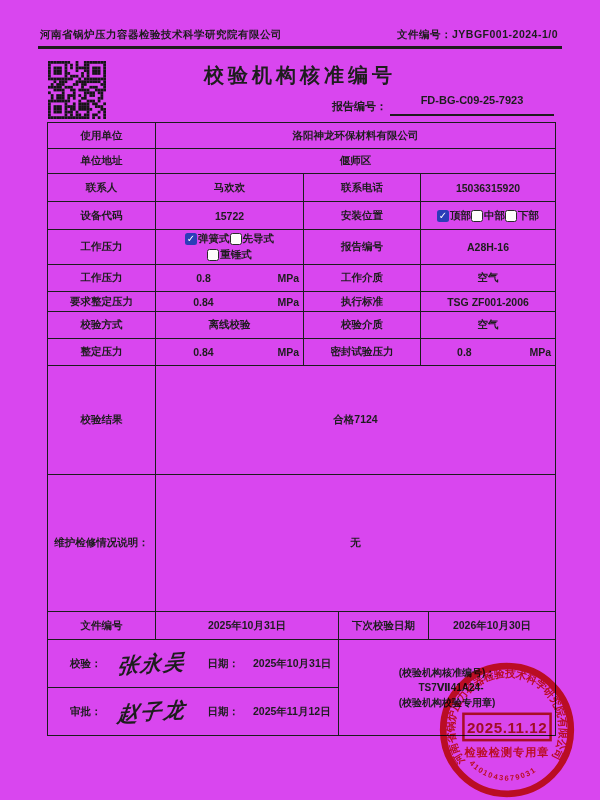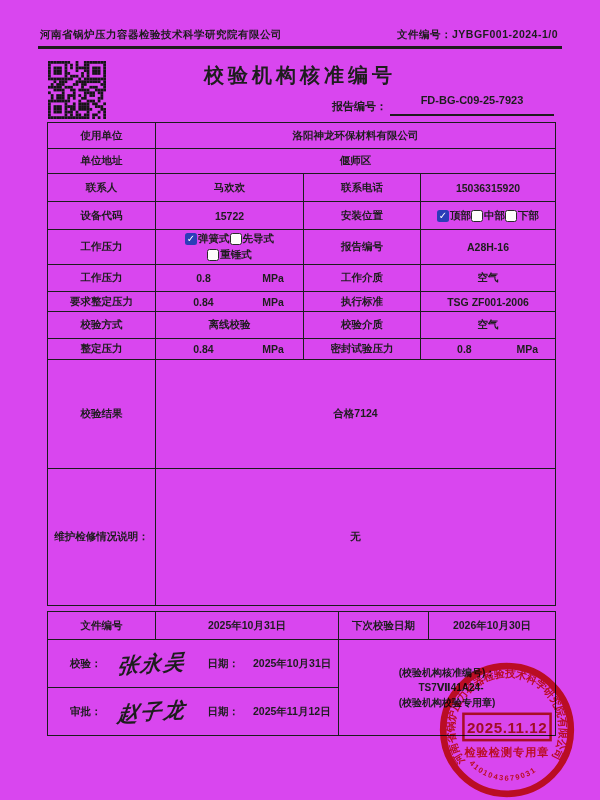--- a/index.html
+++ b/index.html
@@ -29,7 +29,7 @@
   
   .uv{display:flex;align-items:center;}
   .uv .num{flex:1.25;text-align:center;}
-  .uv .unit{flex:.75;text-align:center;}
+  .uv .unit{flex:.75;text-align:right;}
   
   .opts{display:flex;flex-wrap:wrap;justify-content:center;align-items:center;row-gap:2px;}
   .opt{display:inline-flex;align-items:center;}

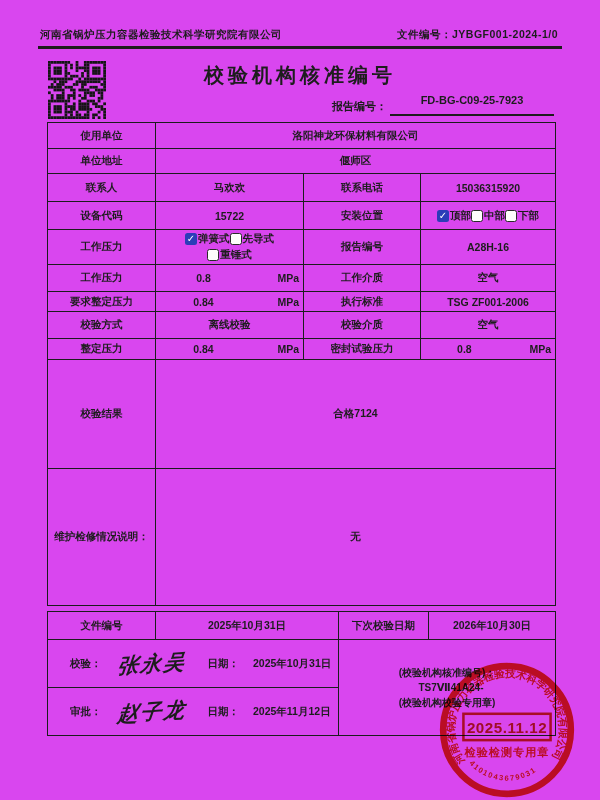--- a/index.html
+++ b/index.html
@@ -423,7 +423,7 @@
       <td>校验介质</td>
       <td>空气</td>
     </tr>
-    <tr style="height:21px">
+    <tr style="height:27px">
       <td>整定压力</td>
       <td>
             <span class="uv">

